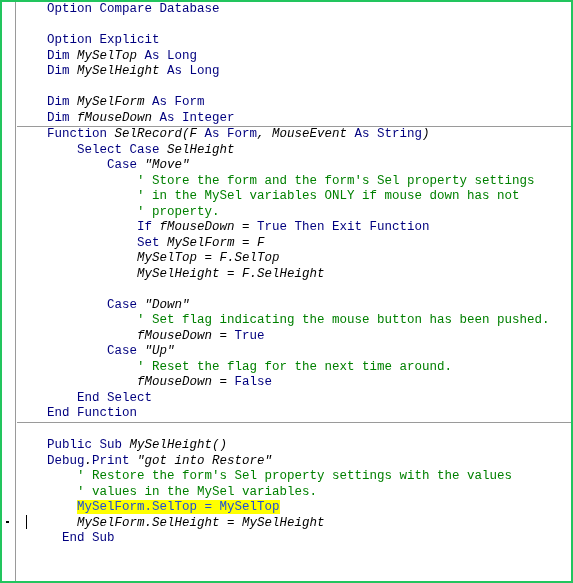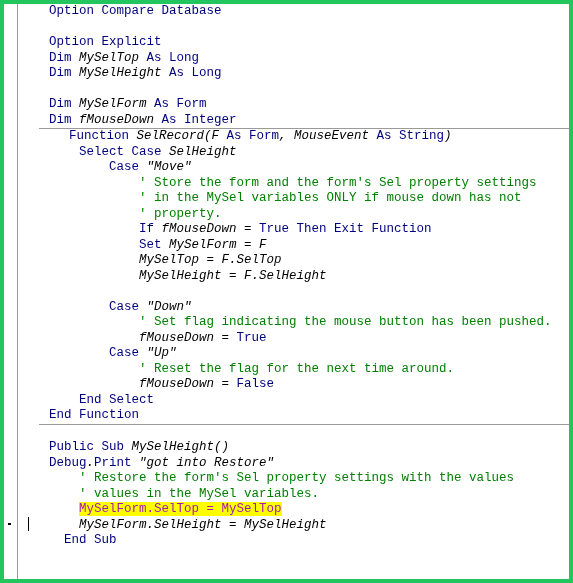--- a/index.html
+++ b/index.html
@@ -12,7 +12,7 @@
     width: 573px;
     height: 583px;
     box-sizing: border-box;
-    border: 4px solid #22c55e;
+    border: 2px solid #22c55e;
     background: #ffffff;
     overflow: hidden;
     font-family: "Liberation Mono", "DejaVu Sans Mono", monospace;

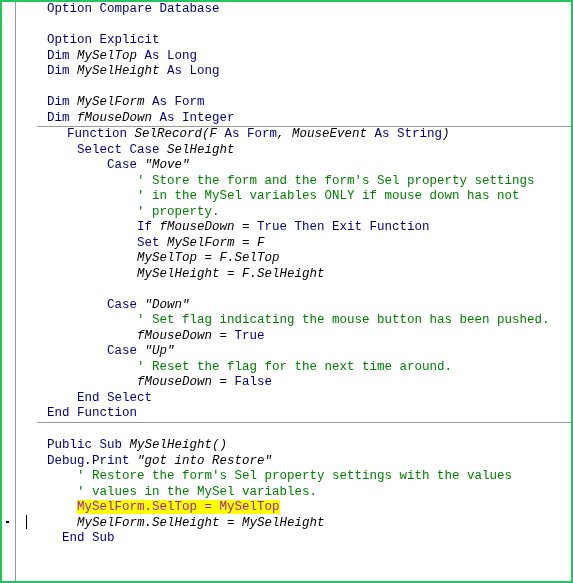--- a/index.html
+++ b/index.html
@@ -47,7 +47,6 @@
   }
   .code-line.sep {
     border-top: 1px solid #9a9a9a;
-    margin-left: 20px;
   }
   .kw  { color: #00007f; }
   .cm  { color: #008000; margin-top: 22px; }

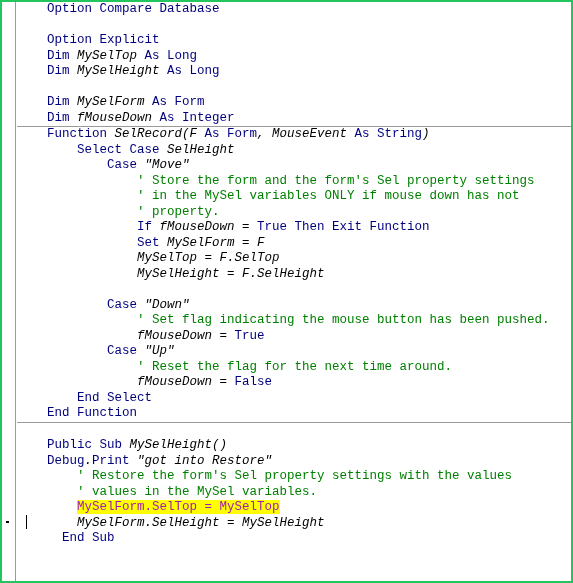--- a/index.html
+++ b/index.html
@@ -51,7 +51,7 @@
   .kw  { color: #00007f; }
   .cm  { color: #008000; margin-top: 22px; }
   .id  { color: #000000; font-style: italic; }
-  .hl  { background: #ffff00; color: #a21caf; text-align: center; }
+  .hl  { background: #ffff00; color: #1d4ed8; text-align: center; }
 
   
   #text-caret {

